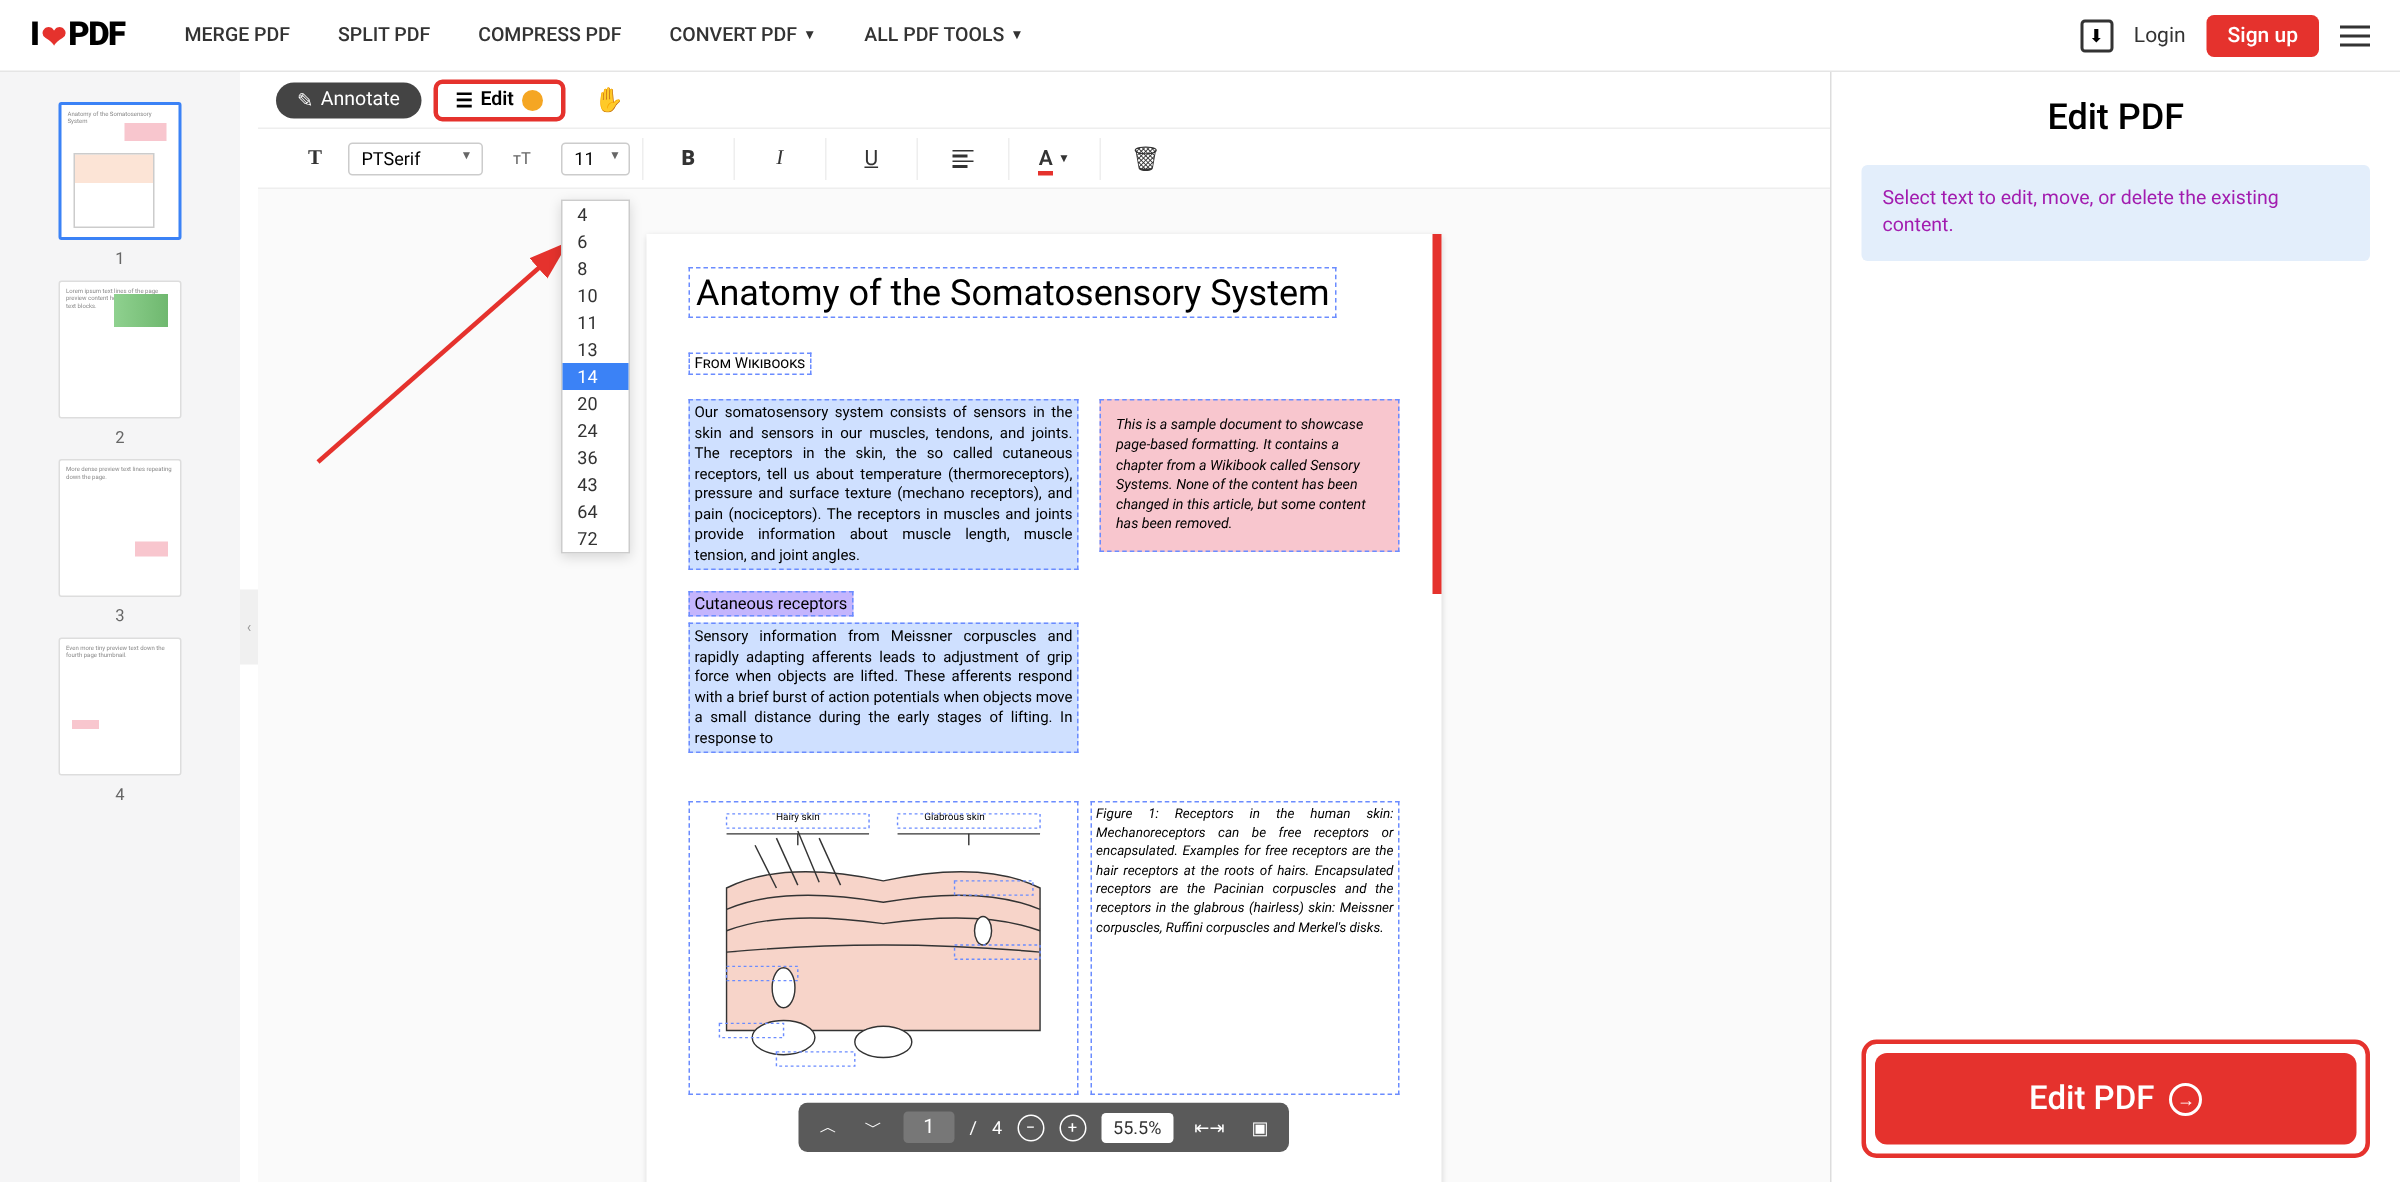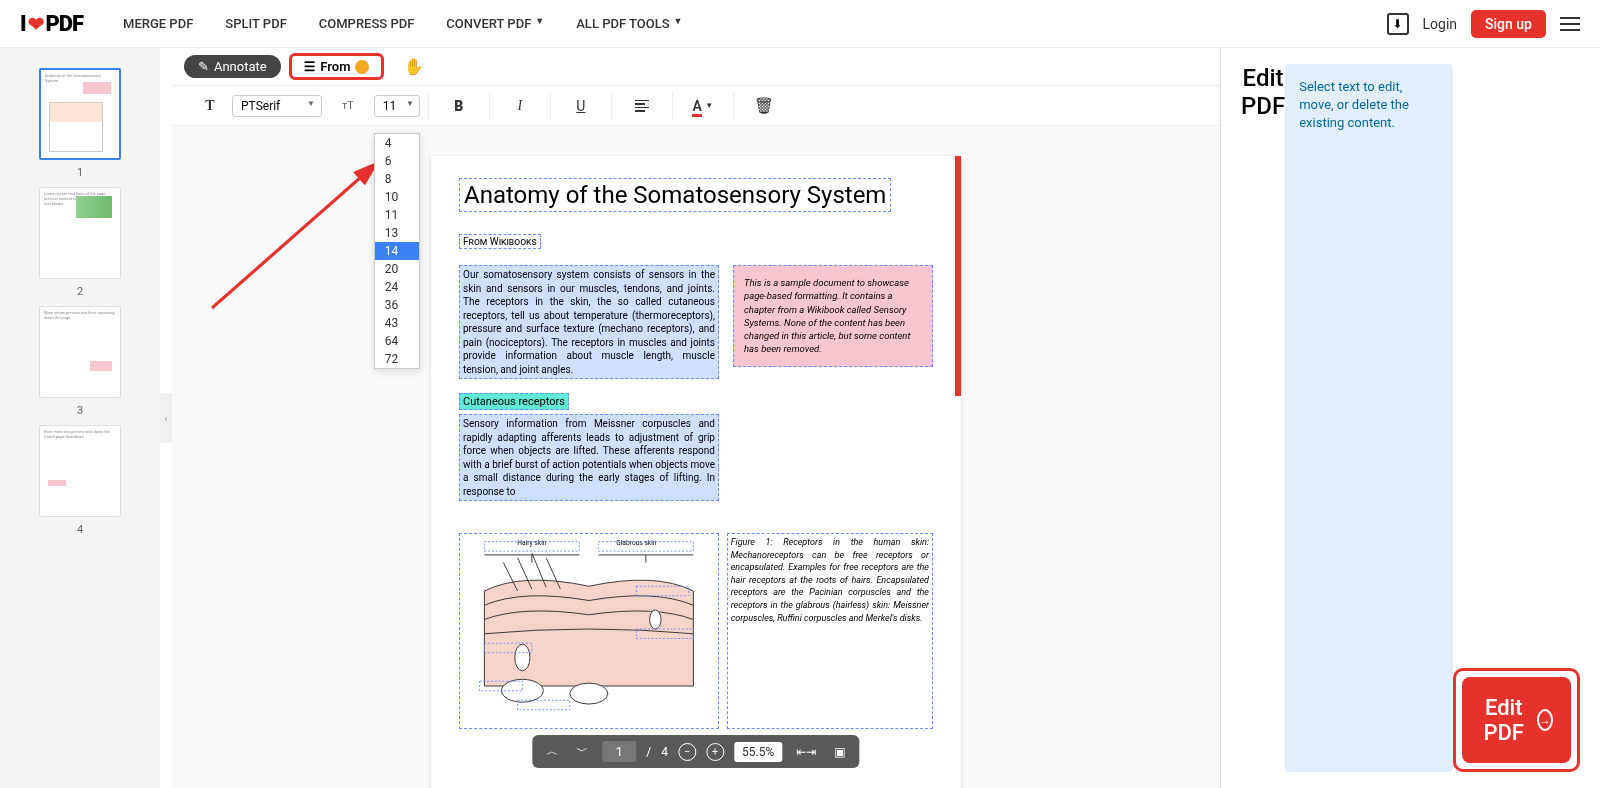--- a/index.html
+++ b/index.html
@@ -8,7 +8,7 @@
 .logo{display:flex;align-items:center;font-weight:900;font-size:22px;letter-spacing:-1px;margin-right:40px}
 .logo .heart{color:#e5322d;margin:0 2px;font-size:20px}
 .nav{display:flex;gap:32px;flex:1}
-.nav-item{font-size:13px;font-weight:500;color:#333;cursor:pointer;display:flex;gap:4px}
+.nav-item{font-size:13px;font-weight:500;color:#333;cursor:pointer;display:flex;align-items:center;gap:4px}
 .nav-item .chev{font-size:9px}
 .header-right{display:flex;align-items:center;gap:14px}
 .dl-icon{width:22px;height:22px;border:2px solid #333;border-radius:3px;display:flex;align-items:center;justify-content:center;font-size:12px;cursor:pointer}

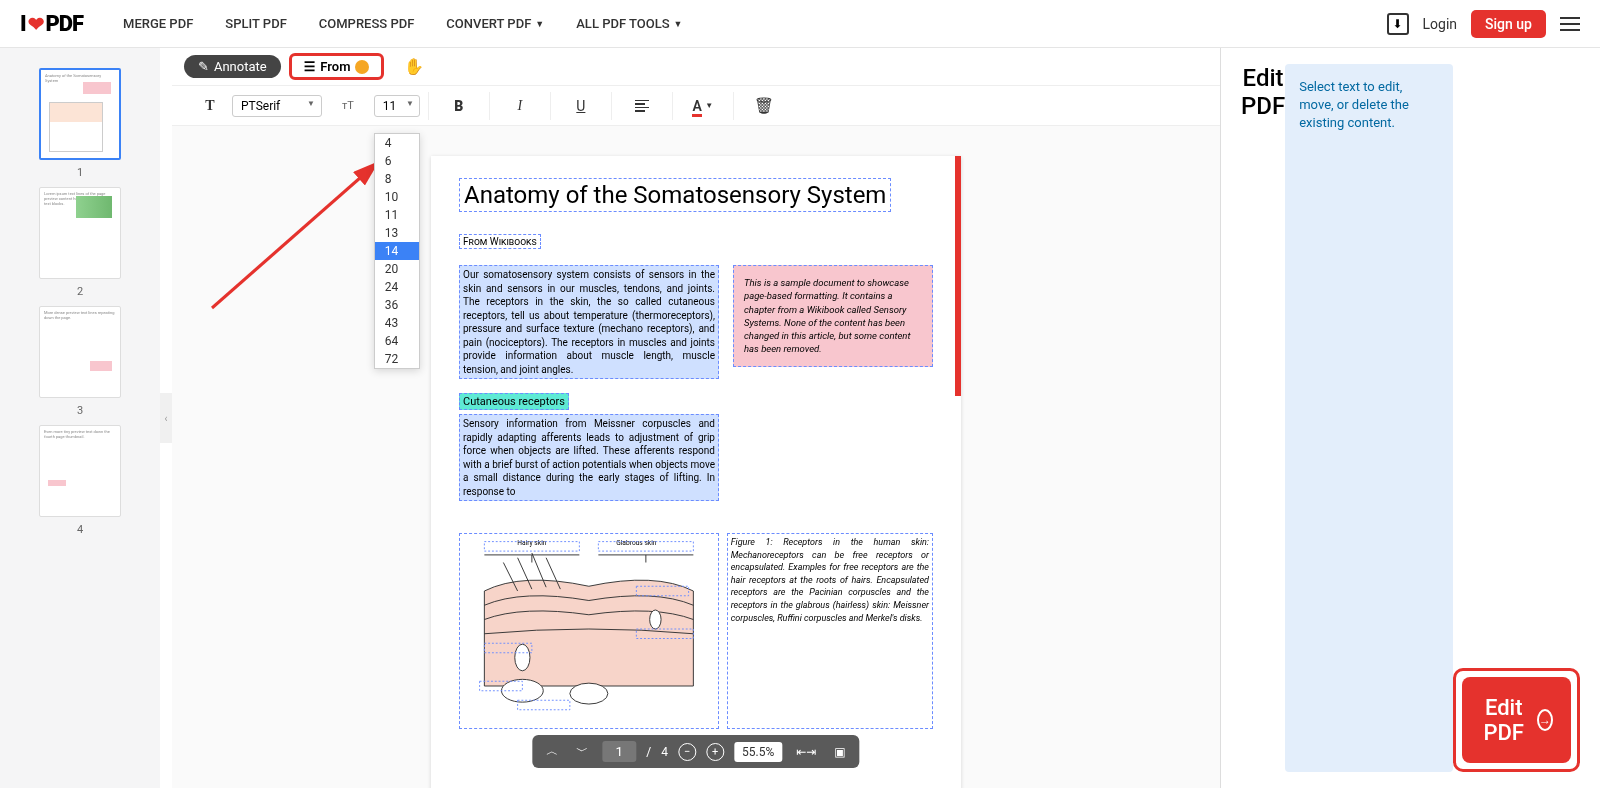--- a/index.html
+++ b/index.html
@@ -161,7 +161,7 @@
       </div>
       <div class="edit-btn">
         <span>☰</span>
-        <span>From</span>
+        <span>Edit</span>
         <span class="star"></span>
       </div>
       <div class="hand-icon">✋</div>

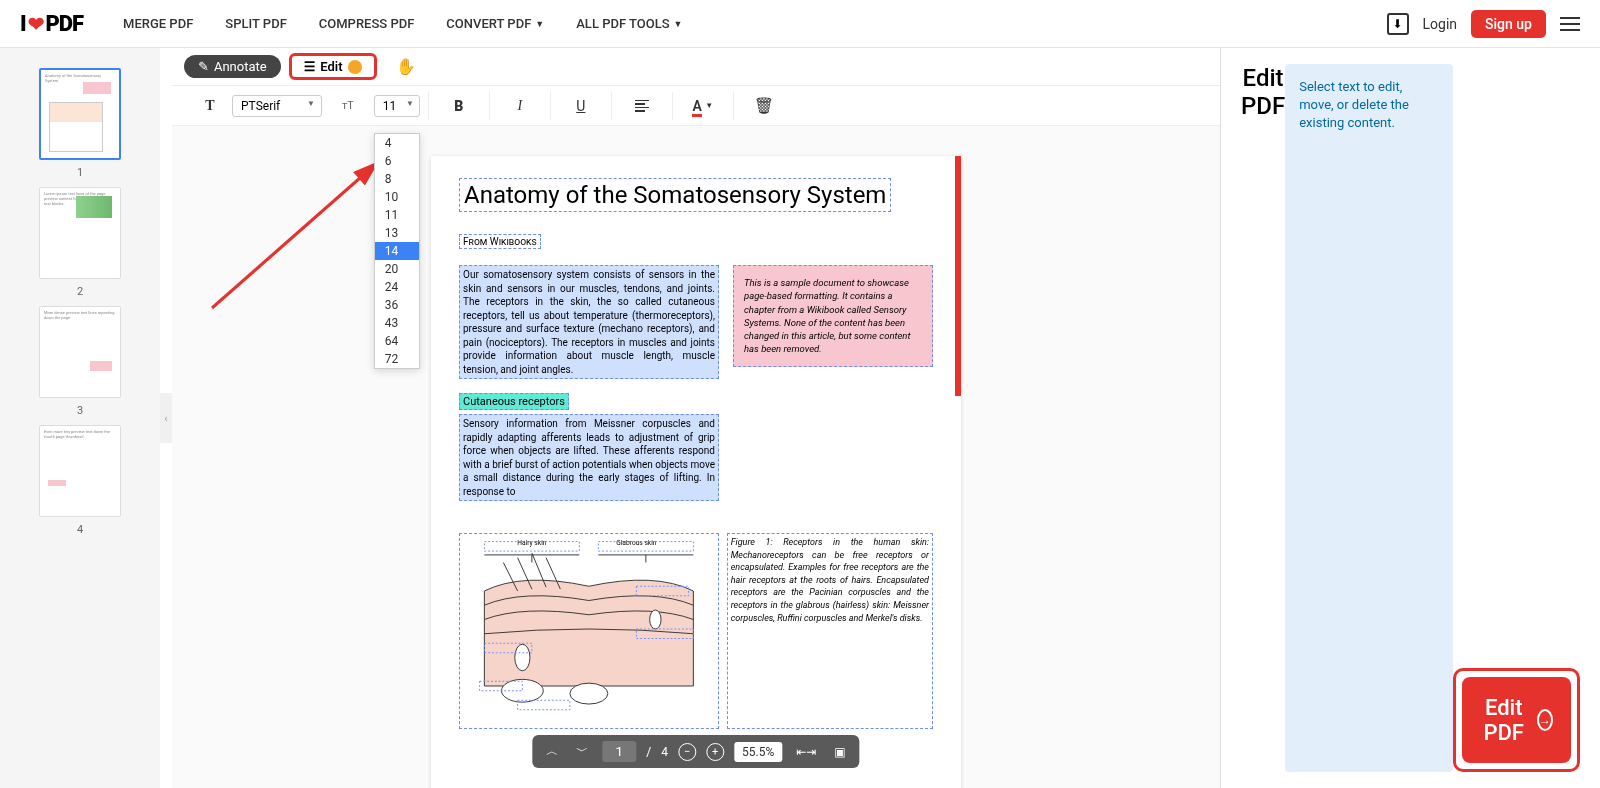--- a/index.html
+++ b/index.html
@@ -70,7 +70,7 @@
 .bb-input{width:34px;background:#777;border:none;color:#fff;text-align:center;padding:3px;border-radius:3px}
 .bb-zoom{background:#fff;color:#333;padding:3px 8px;border-radius:3px;font-size:12px}
 .zoom-circle{width:18px;height:18px;border:1.5px solid #fff;border-radius:50%;display:flex;align-items:center;justify-content:center;font-size:11px;cursor:pointer}
-.right-panel{width:380px;background:#fff;border-left:1px solid #ddd;display:flex;flex-direction:row;padding:16px 20px;position:relative}
+.right-panel{width:380px;background:#fff;border-left:1px solid #ddd;display:flex;flex-direction:column;padding:16px 20px;position:relative}
 .rp-title{font-size:24px;font-weight:500;text-align:center;margin-bottom:18px}
 .rp-hint{background:#e3eefb;padding:14px;font-size:13px;color:#0369a1;border-radius:4px;line-height:1.4}
 .rp-action{margin-top:auto;border:3px solid #e5322d;border-radius:10px;padding:6px}

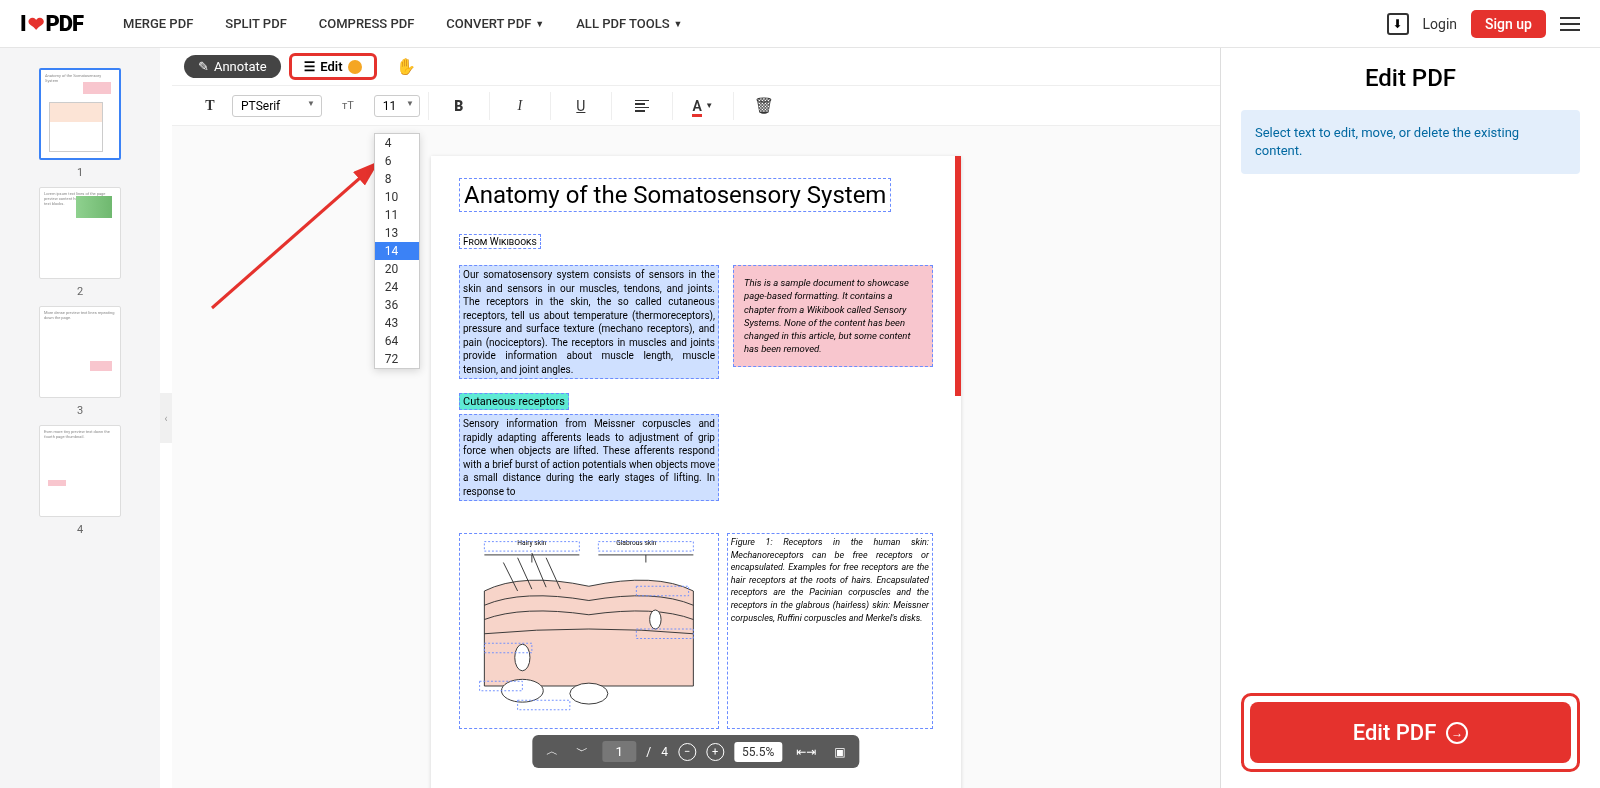--- a/index.html
+++ b/index.html
@@ -72,7 +72,7 @@
 .zoom-circle{width:18px;height:18px;border:1.5px solid #fff;border-radius:50%;display:flex;align-items:center;justify-content:center;font-size:11px;cursor:pointer}
 .right-panel{width:380px;background:#fff;border-left:1px solid #ddd;display:flex;flex-direction:column;padding:16px 20px;position:relative}
 .rp-title{font-size:24px;font-weight:500;text-align:center;margin-bottom:18px}
-.rp-hint{background:#e3eefb;padding:14px;font-size:13px;color:#0369a1;border-radius:4px;line-height:1.4}
+.rp-hint{background:#e3eefb;padding:14px;font-size:13px;color:#a21caf;border-radius:4px;line-height:1.4}
 .rp-action{margin-top:auto;border:3px solid #e5322d;border-radius:10px;padding:6px}
 .rp-btn{background:#e5322d;color:#fff;font-size:22px;font-weight:500;padding:18px;border-radius:8px;text-align:center;cursor:pointer;display:flex;align-items:center;justify-content:center;gap:10px}
 .rp-btn .arr{width:22px;height:22px;border:2px solid #fff;border-radius:50%;display:flex;align-items:center;justify-content:center;font-size:12px}

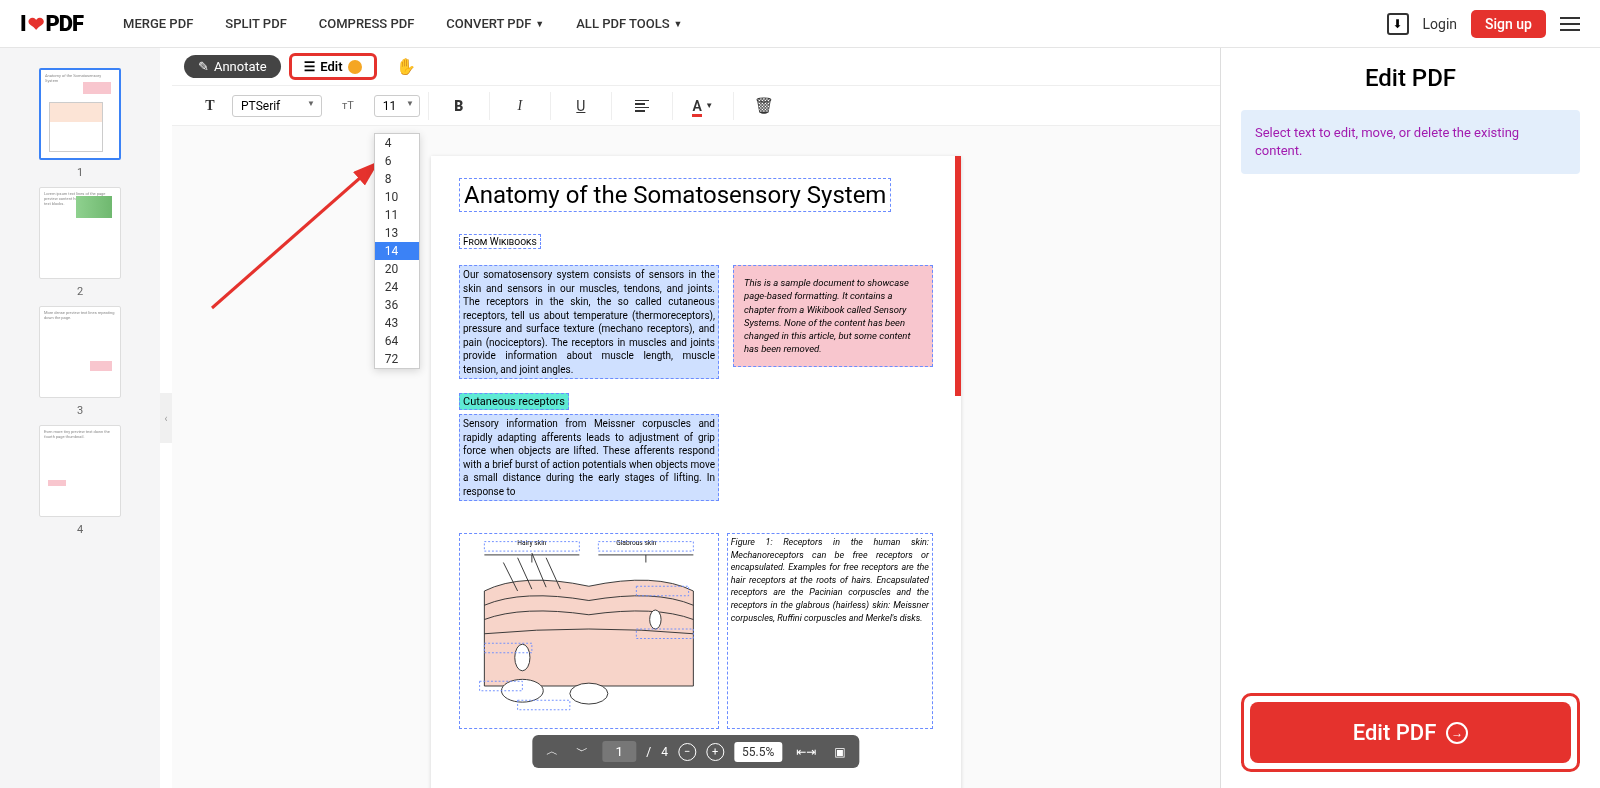--- a/index.html
+++ b/index.html
@@ -60,7 +60,7 @@
 .para{font-size:10px;line-height:1.35;text-align:justify;padding:2px 3px;margin-bottom:6px}
 .para.hl{background:#cfe0ff}
 .callout{background:#f8c6ce;padding:10px;font-size:9.5px;font-style:italic;line-height:1.4}
-.sec-head{font-size:11px;font-weight:400;margin:8px 0 4px;padding:1px 3px;background:#5eead4;display:inline-block}
+.sec-head{font-size:11px;font-weight:400;margin:8px 0 4px;padding:1px 3px;background:#c4b5fd;display:inline-block}
 .fig-area{margin-top:26px;display:flex;gap:8px}
 .fig-svg{flex:1.3;border:1px dashed #6b8cff}
 .fig-caption{flex:1;font-size:9px;line-height:1.4;text-align:justify;font-style:italic;padding:2px 3px}

